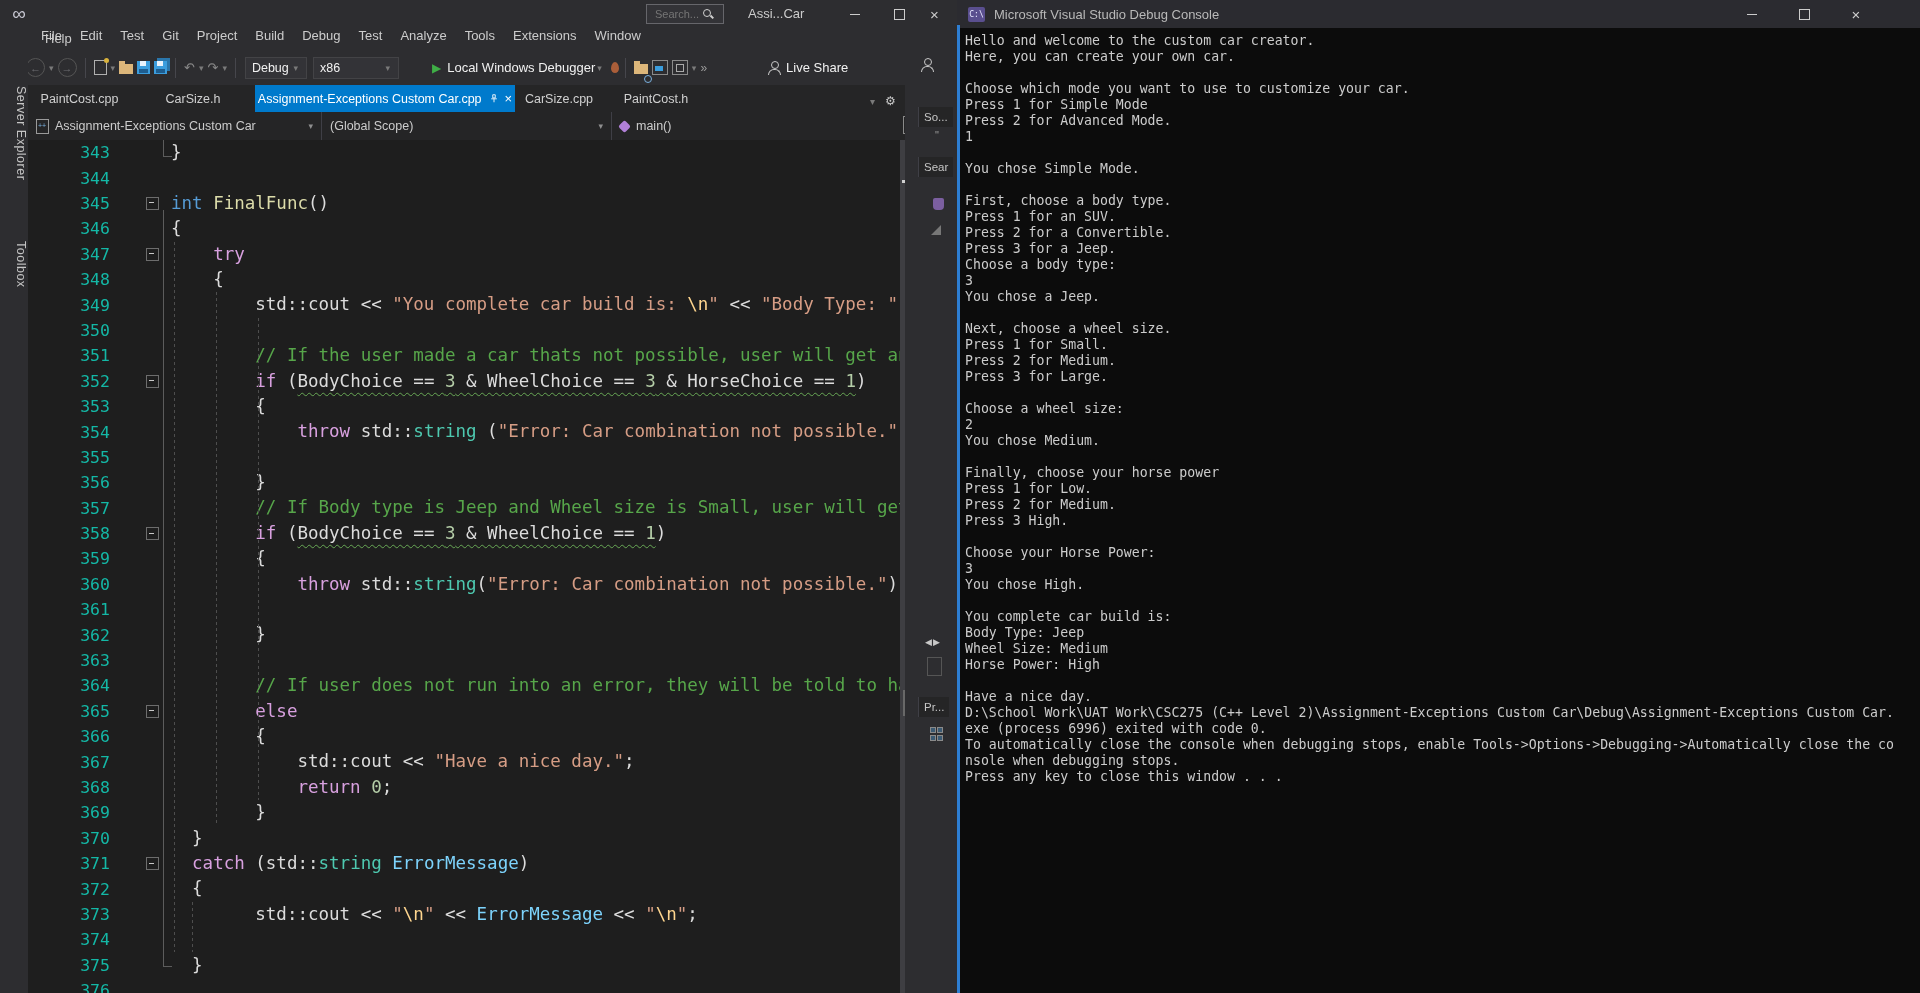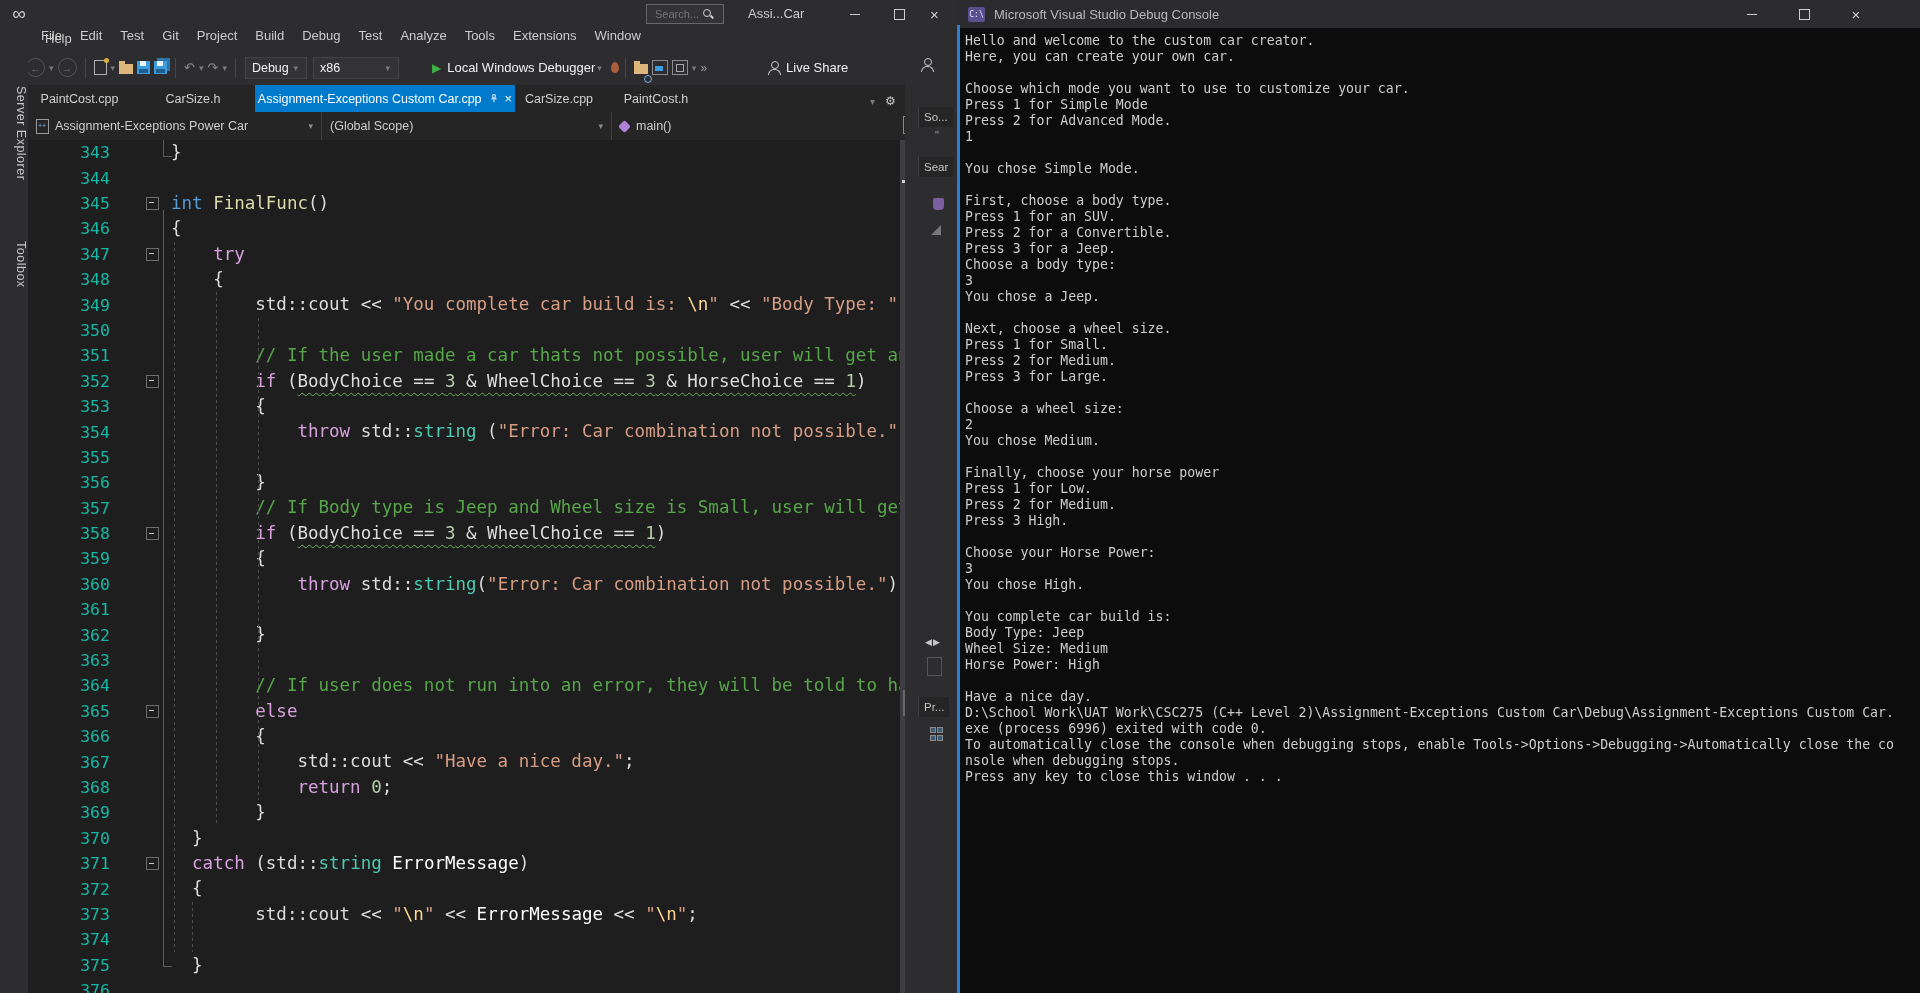--- a/index.html
+++ b/index.html
@@ -247,7 +247,7 @@
     <div id="navbar" class="abs">
       <div class="nav-sec" style="width:294px">
         <span class="cpp-ic"></span>
-        <span>Assignment-Exceptions Power Car</span>
+        <span>Assignment-Exceptions Custom Car</span>
         <span class="nav-caret">▾</span>
       </div>
       <div class="nav-sec" style="width:290px">

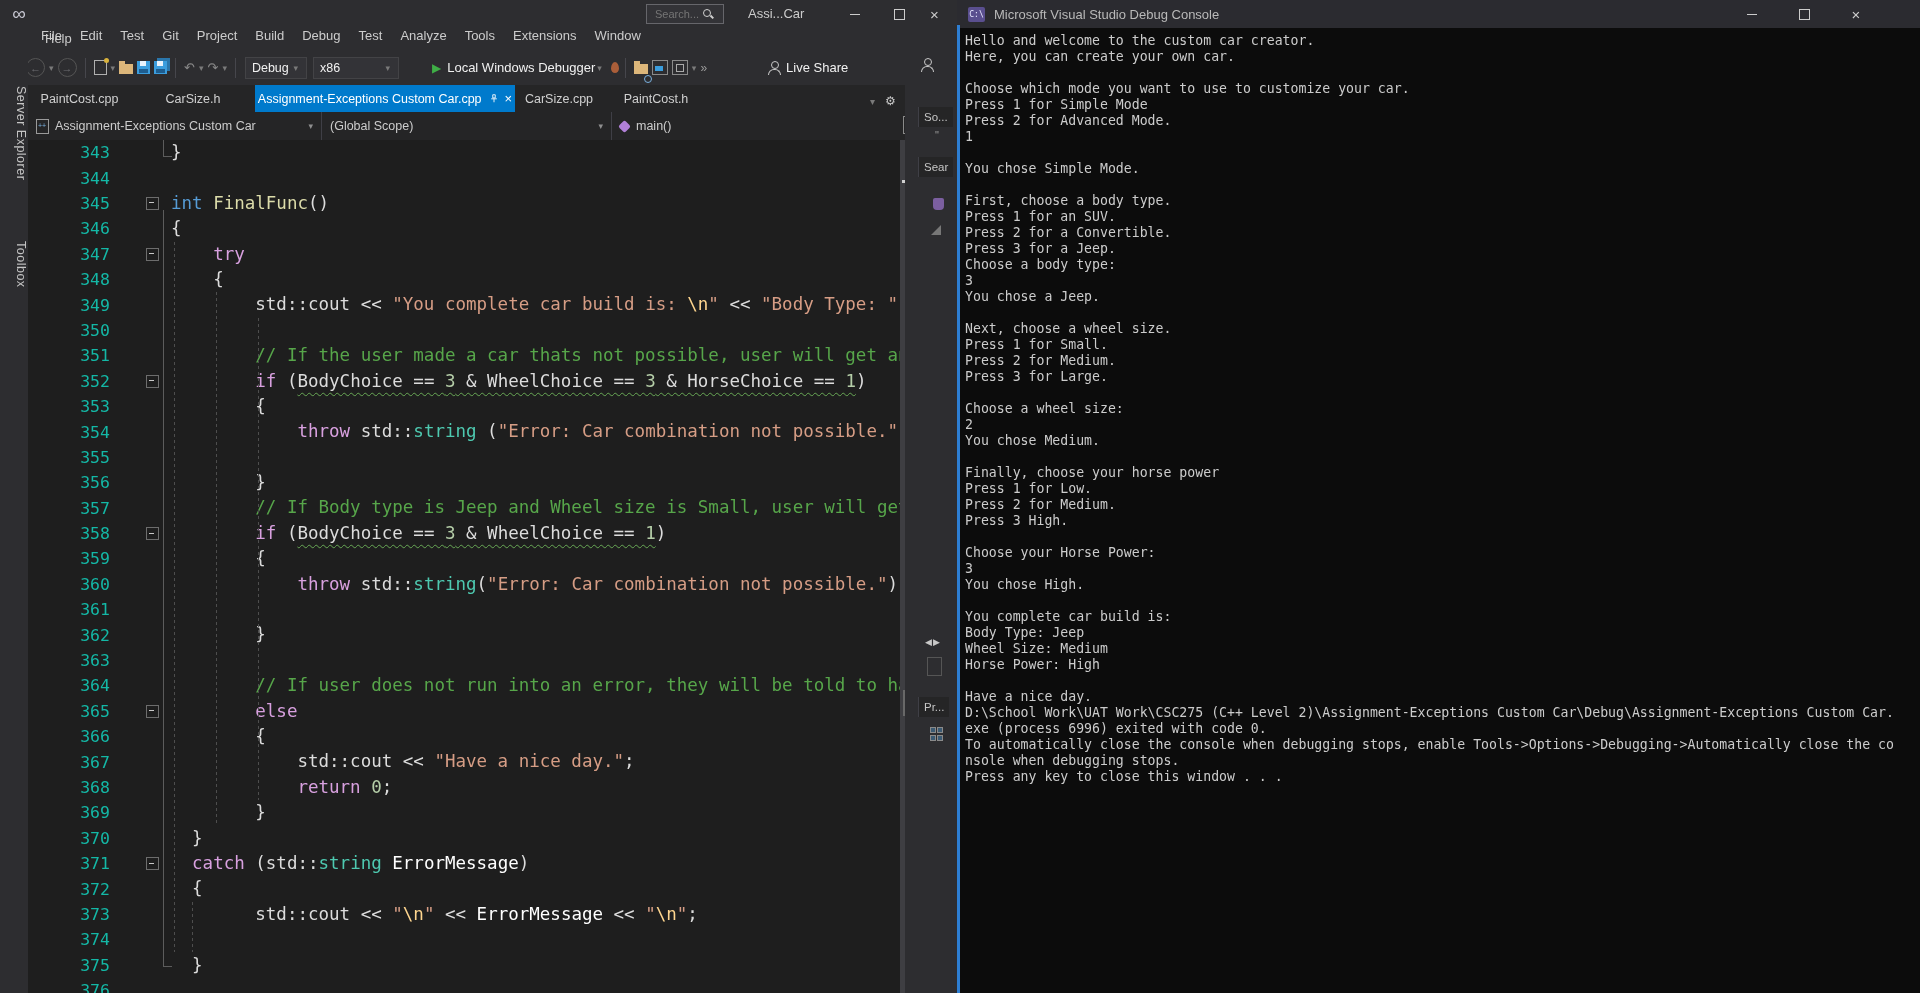--- a/index.html
+++ b/index.html
@@ -78,7 +78,7 @@
   .foldbox::after{content:"";position:absolute;left:2px;top:4.5px;width:5px;height:1px;background:#c8c8c8;}
   .code{font-family:"DejaVu Sans Mono",monospace;font-size:17.5px;line-height:25.4px;white-space:pre;color:#dcdcdc;}
   .s-d{color:#dcdcdc}.s-k{color:#d8a0df}.s-t{color:#569cd6}.s-ty{color:#4ec9b0}.s-fn{color:#dcdcaa}
-  .s-s{color:#d69d85}.s-e{color:#ffd68f}.s-c{color:#57a64a}.s-n{color:#b5cea8}.s-lb{color:#ffffff}
+  .s-s{color:#d69d85}.s-e{color:#ffd68f}.s-c{color:#57a64a}.s-n{color:#b5cea8}.s-lb{color:#7dd3fc}
   .squig{text-decoration:underline;text-decoration-style:wavy;text-decoration-color:#68a855;
          text-decoration-thickness:1px;text-underline-offset:5px;text-align:center;}
   .vguide{position:absolute;width:1px;background:repeating-linear-gradient(to bottom,#4e4e4e 0 3px,transparent 3px 6px);z-index:2;}

